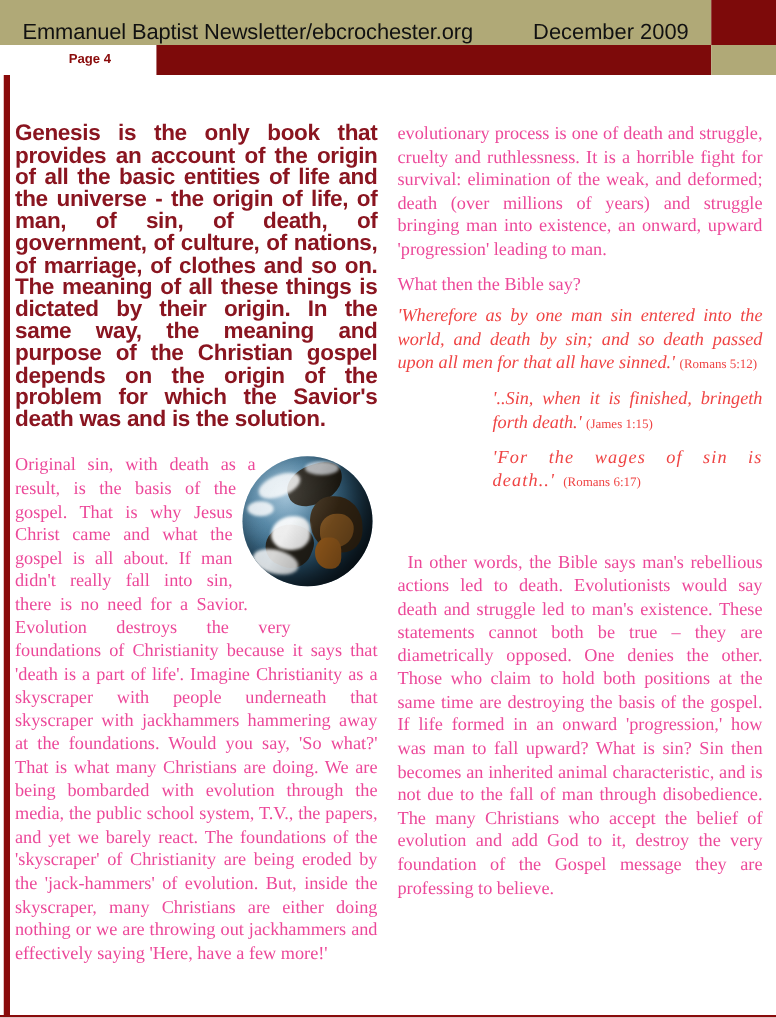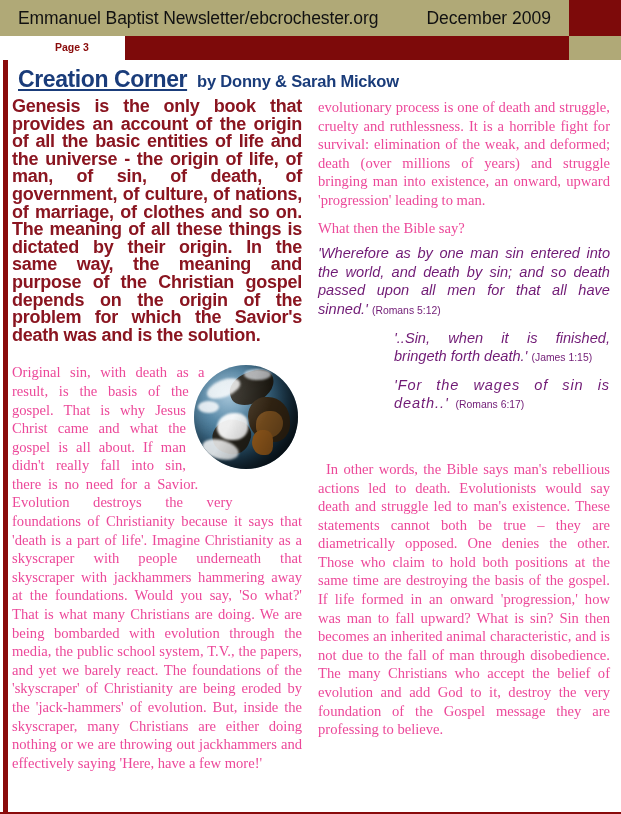--- a/index.html
+++ b/index.html
@@ -43,7 +43,7 @@
     flex: 1 1 auto;
     background: #b0a977;
     display: flex;
-    align-items: center;
+    align-items: flex-end;
     justify-content: space-between;
     padding: 0 14px 0 18px;
     height: 36px;

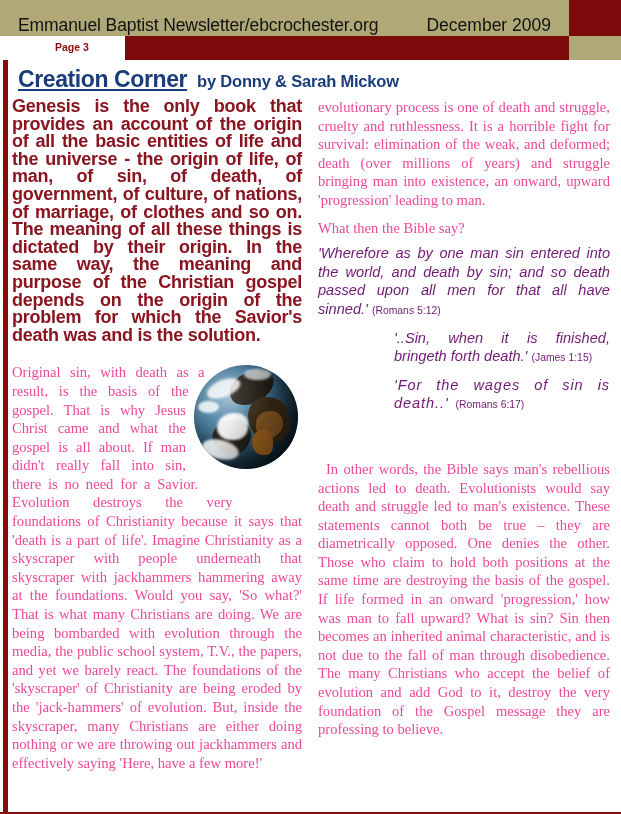--- a/index.html
+++ b/index.html
@@ -265,7 +265,7 @@
 
   <div class="pageband">
     <div class="pageband-white">
-      <span class="pageband-label">Page 3</span>
+      <span class="pageband-label">Page 4</span>
     </div>
     <div class="pageband-red"></div>
     <div class="pageband-khaki"></div>

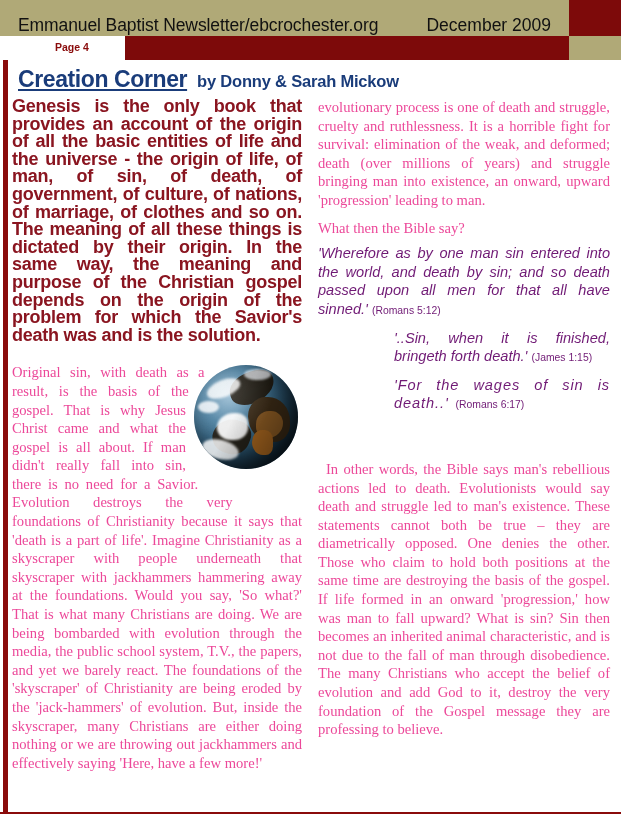--- a/index.html
+++ b/index.html
@@ -271,10 +271,6 @@
     <div class="pageband-khaki"></div>
   </div>
 
-  <div class="headline">
-    <span class="headline-main">Creation Corner</span>
-    <span class="headline-by">by Donny &amp; Sarah Mickow</span>
-  </div>
 
   <div class="col-left">
     <p class="lead">Genesis is the only book that provides an account of the origin of all the basic entities of life and the universe - the origin of life, of man, of sin, of death, of government, of culture, of nations, of marriage, of clothes and so on. The meaning of all these things is dictated by their origin. In the same way, the meaning and purpose of the Christian gospel depends on the origin of the problem for which the Savior's death was and is the solution.</p>

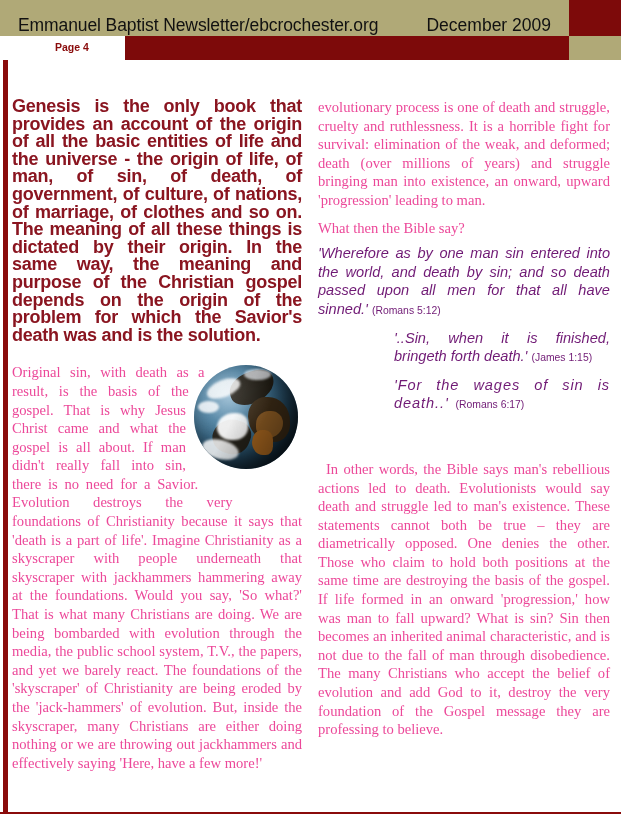--- a/index.html
+++ b/index.html
@@ -174,10 +174,10 @@
 
   
   .quote {
-    font-family: Liberation Sans, sans-serif;
+    font-family: Liberation Serif, serif;
     font-size: 14.6px;
     font-style: italic;
-    color: #701a75;
+    color: #ef4444;
     line-height: 18.6px;
     text-align: justify;
     margin-bottom: 8px;

